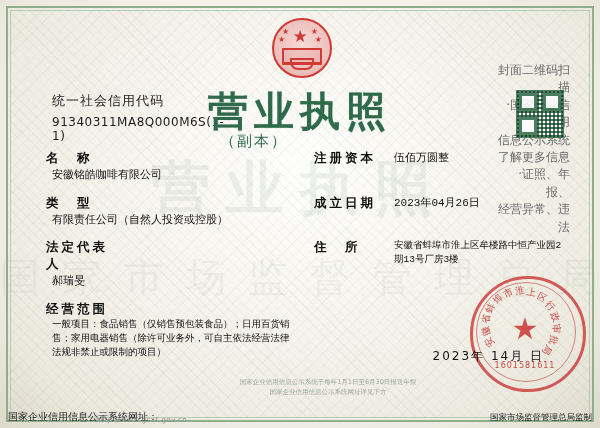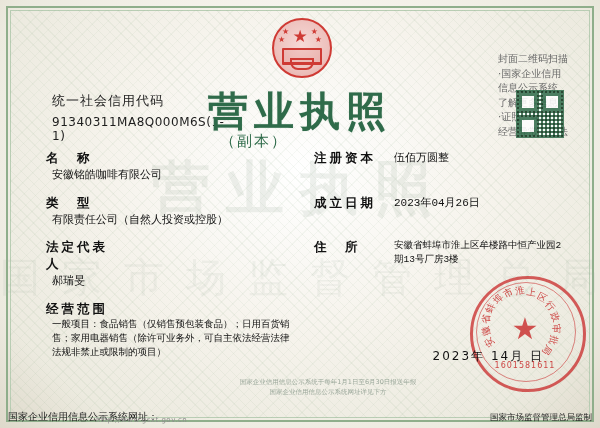--- a/index.html
+++ b/index.html
@@ -101,8 +101,8 @@
 
   
   .topnote{
-    position:absolute;right:30px;top:52px;width:72px;
-    font-size:10px;color:#6a6a6a;line-height:1.45;text-align:left;
+    position:absolute;right:30px;top:62px;width:72px;
+    font-size:12px;color:#6a6a6a;line-height:1.45;text-align:right;
   }
 
   

